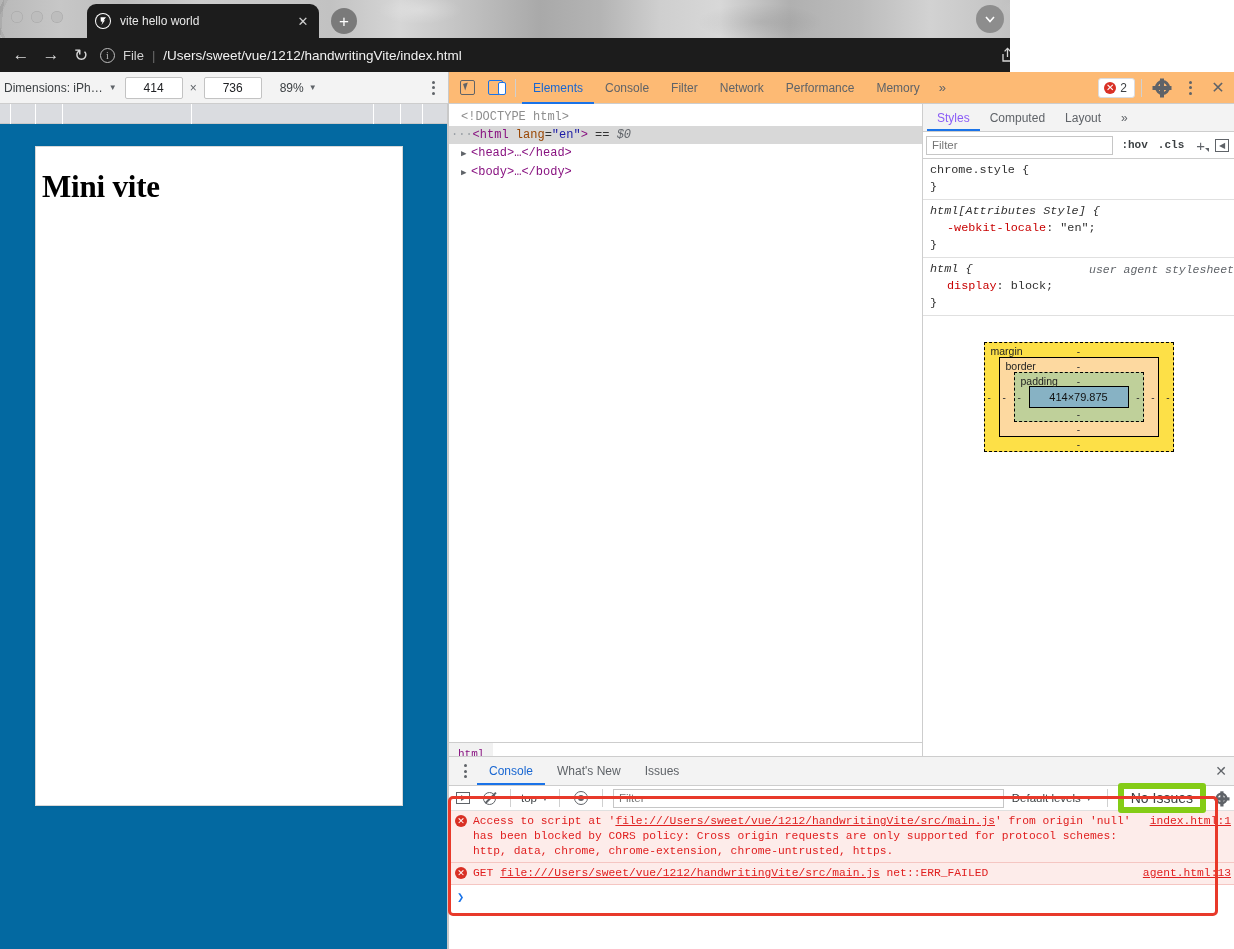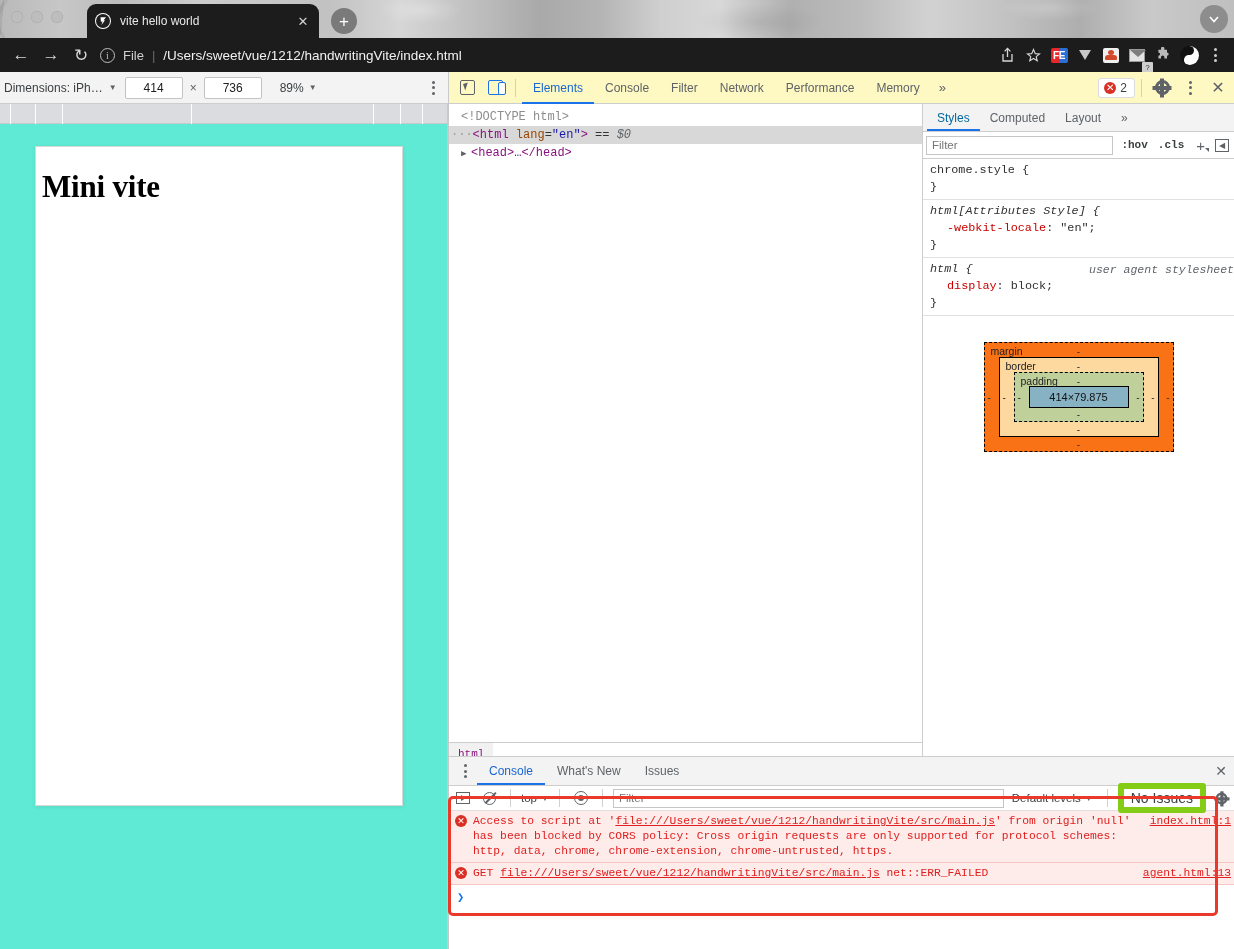--- a/index.html
+++ b/index.html
@@ -15,7 +15,7 @@
 
   
   .browser-chrome {
-    position: absolute; top: 0; left: 0; width: 1234px; height: 72px;
+    position: absolute; top: 0; left: 0; width: 1010px; height: 72px;
     background: #d2d2d2;
     overflow: hidden;
   }

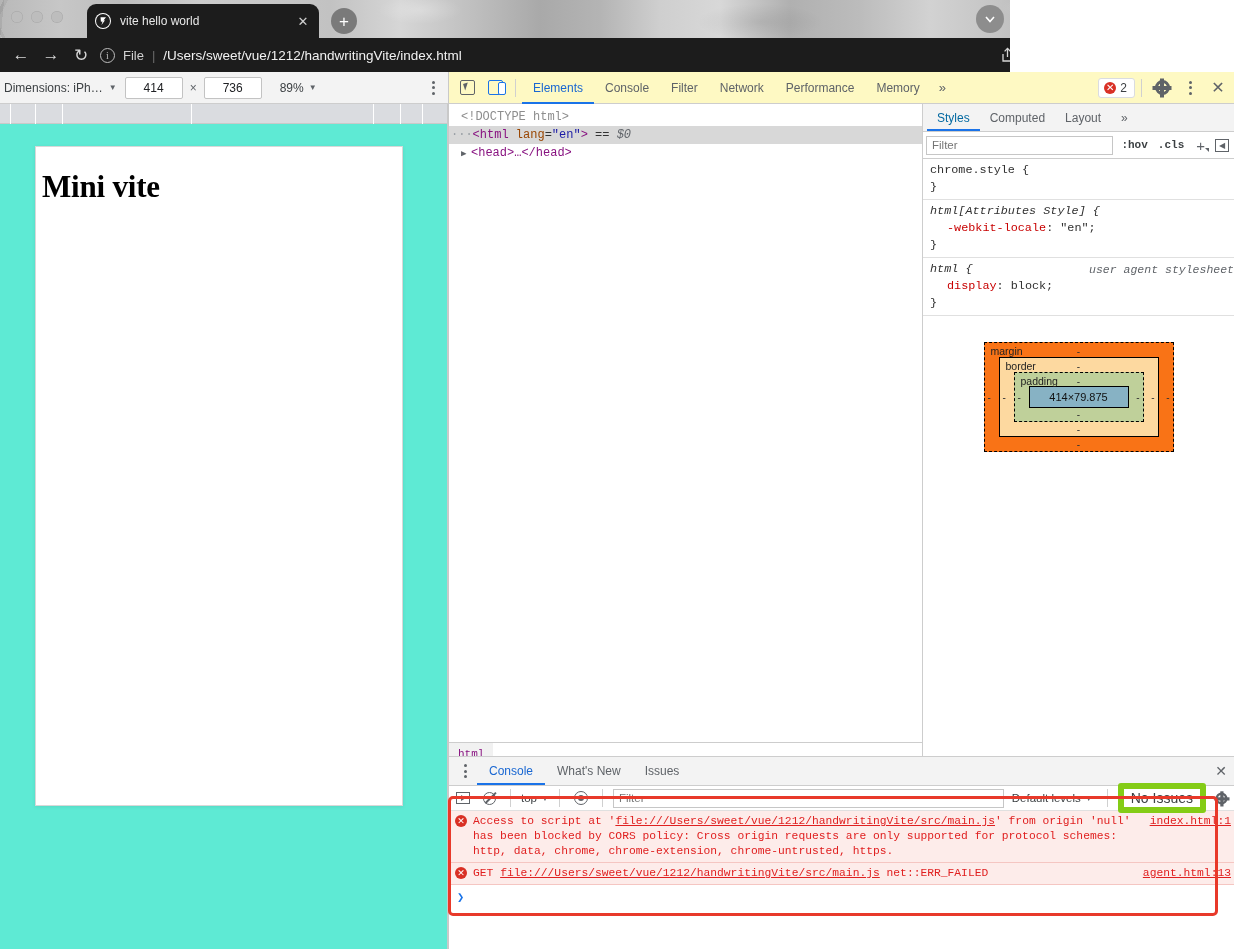--- a/index.html
+++ b/index.html
@@ -184,7 +184,7 @@
     background: #fff; border-left: 1px solid #c9c9c9;
   }
   .dt-header {
-    height: 32px; background: #fef9c3; border-bottom: 1px solid #cdcdcd;
+    height: 32px; background: #fdba74; border-bottom: 1px solid #cdcdcd;
     display: flex; align-items: center; padding-left: 4px;
   }
   .icon-btn {

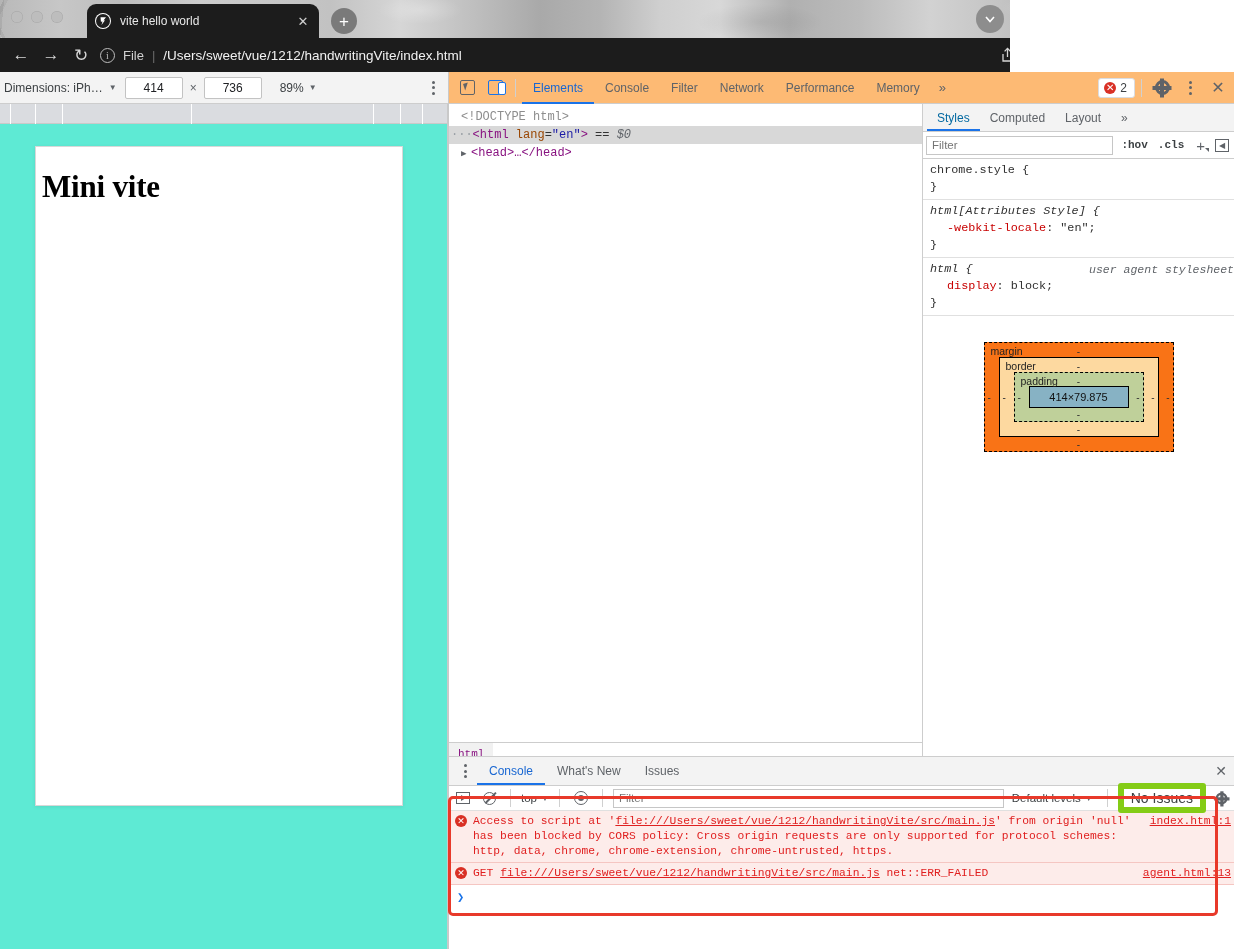--- a/index.html
+++ b/index.html
@@ -282,7 +282,7 @@
     padding: 0 10px; display: flex; align-items: center; font-size: 12px;
     color: #5f6368; position: relative;
   }
-  .st-tab.active { color: #0369a1; }
+  .st-tab.active { color: #8b5cf6; }
   .st-tab.active::after {
     content:""; position:absolute; left:0; right:0; bottom:0; height:2px; background:#1a73e8;
   }

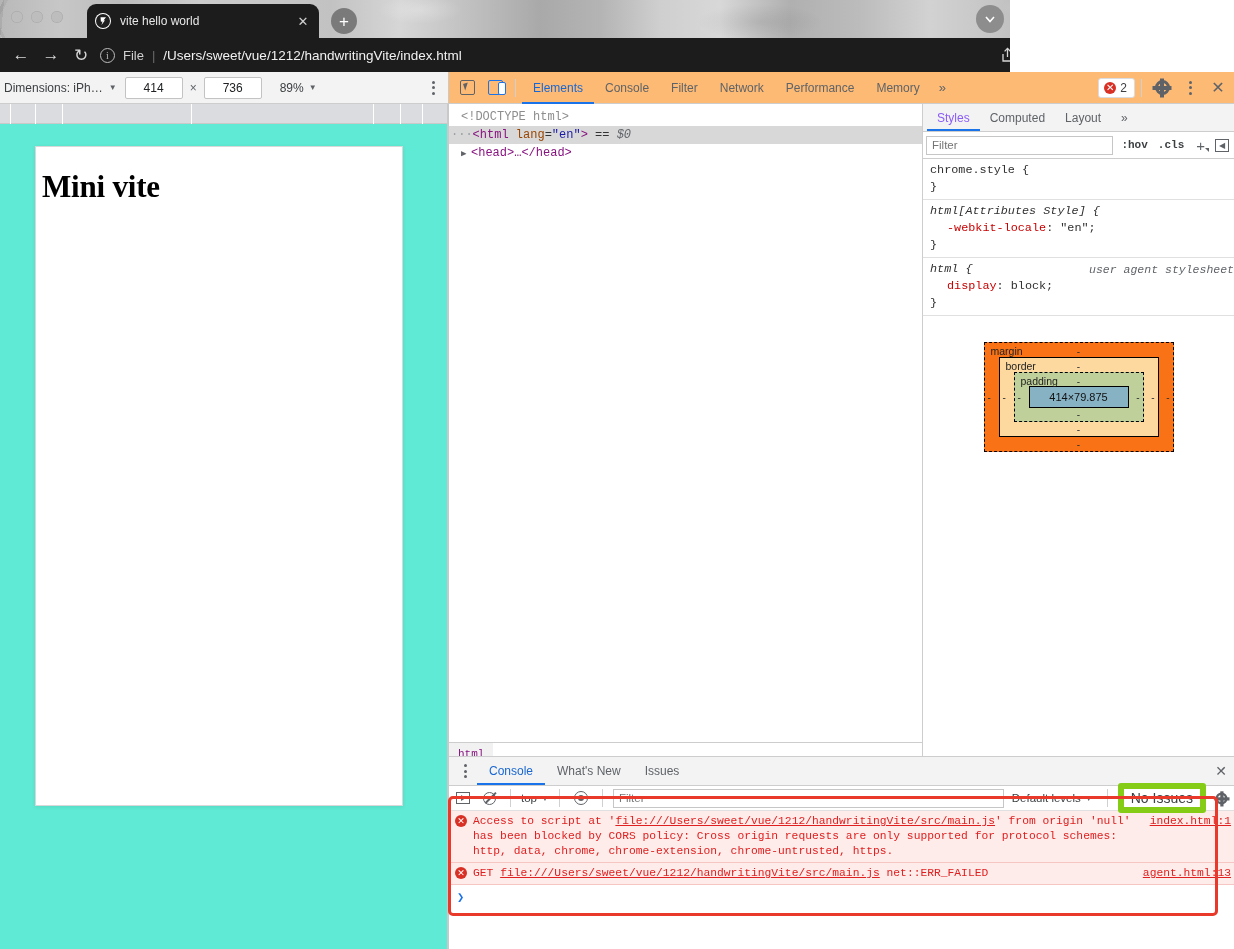--- a/index.html
+++ b/index.html
@@ -160,7 +160,7 @@
   
   .device-area {
     position: absolute; top: 104px; left: 0; width: 448px; height: 845px;
-    background: #5eead4; border-right: 1px solid #c9c9c9; overflow: hidden;
+    background: #0369a1; border-right: 1px solid #c9c9c9; overflow: hidden;
   }
   .ruler {
     position: absolute; top: 0; left: 0; width: 448px; height: 20px;

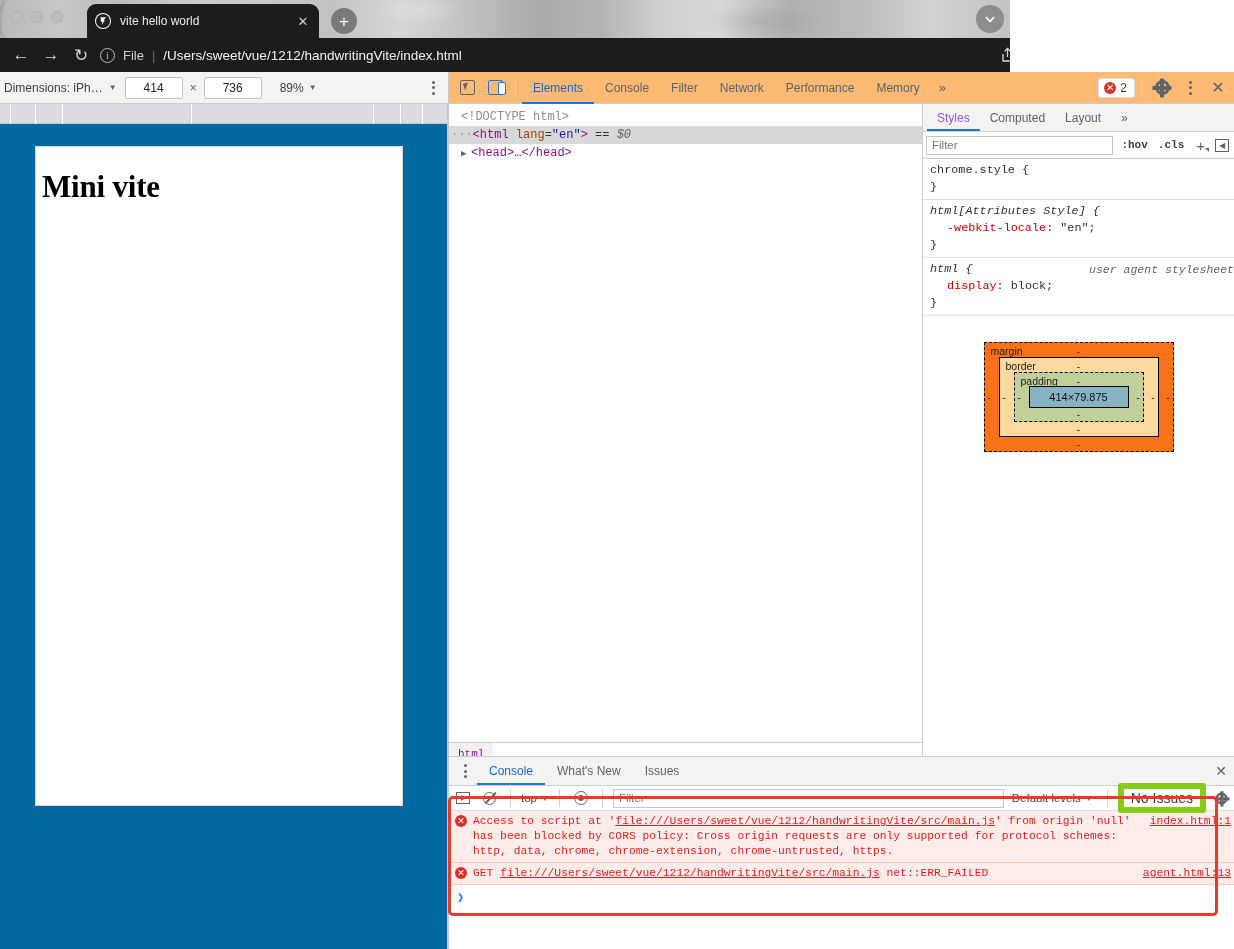--- a/index.html
+++ b/index.html
@@ -604,6 +604,9 @@
           <div class="dom-row">
             <span class="tri">▶</span><span class="tag">&lt;head&gt;…&lt;/head&gt;</span>
           </div>
+          <div class="dom-row">
+            <span class="tri">▶</span><span class="tag">&lt;body&gt;…&lt;/body&gt;</span>
+          </div>
         </div>
         <div class="breadcrumb">
           <span class="crumb">html</span>

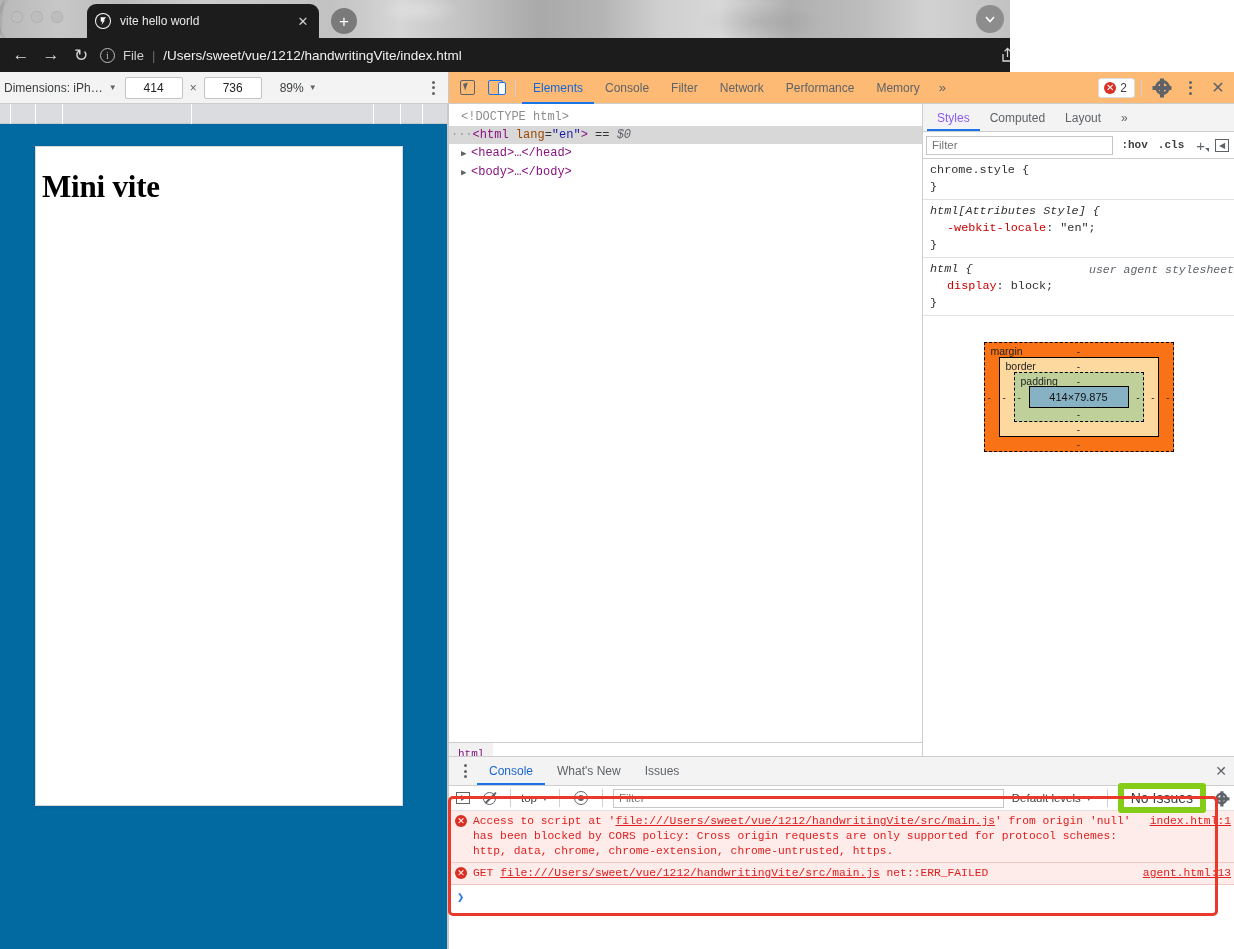--- a/index.html
+++ b/index.html
@@ -318,7 +318,7 @@
   
   .boxmodel-wrap { padding: 26px 0 0 0; display: flex; justify-content: center; }
   .bm-margin {
-    width: 190px; background: #f97316; border: 1px dashed #000;
+    width: 190px; background: #fde047; border: 1px dashed #000;
     padding: 14px 0 14px 0; position: relative;
   }
   .bm-label {

